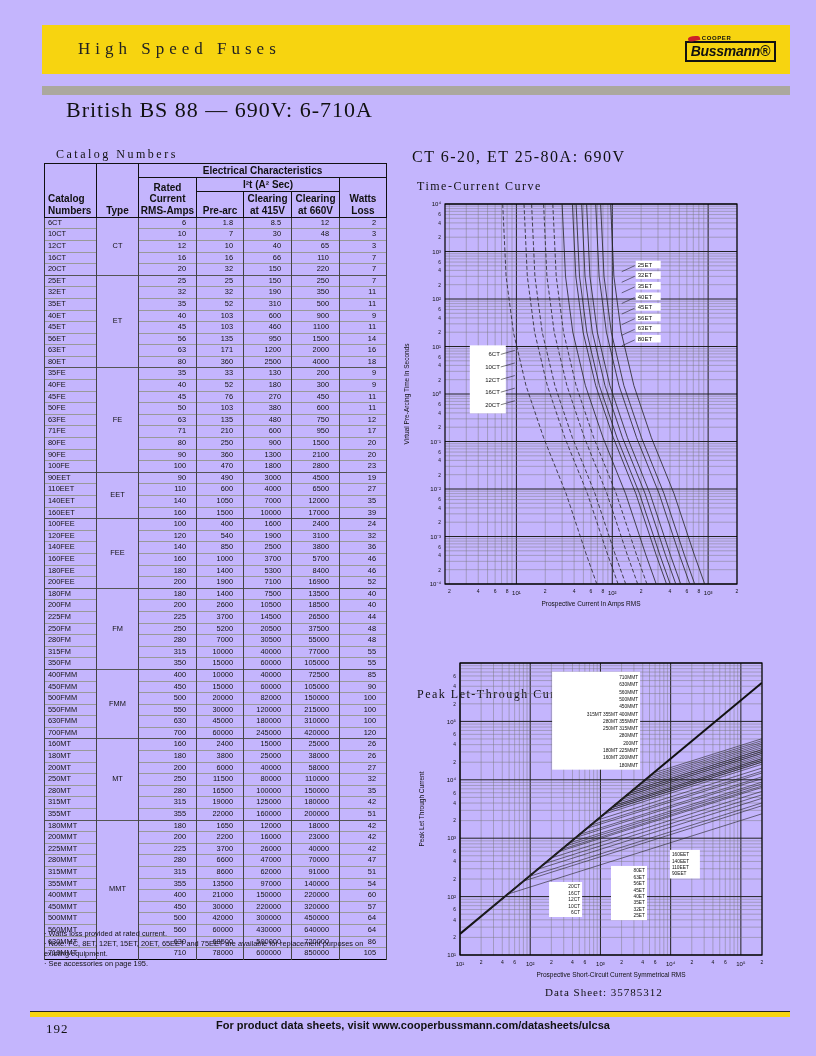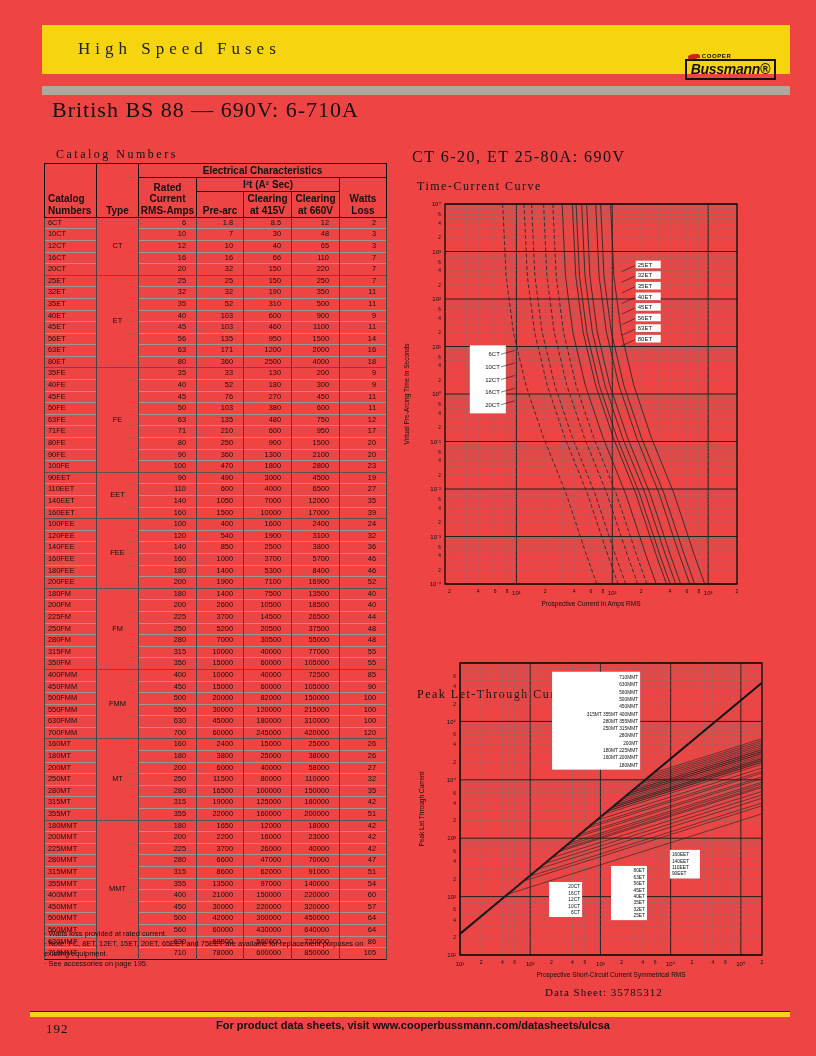--- a/index.html
+++ b/index.html
@@ -4,7 +4,7 @@
 <style>
   :root{ --yellow:#F7D410; --red:#CC2027; --graybar:#ABA89E; }
   html,body{margin:0;padding:0;background:#fff;}
-  .page{position:relative;width:816px;height:1056px;background:#ef4444;overflow:hidden;
+  .page{position:relative;width:816px;height:1056px;background:#c4b5fd;overflow:hidden;
         font-family:"Liberation Sans",sans-serif;color:#111;}
 
   .header-bar{position:absolute;left:42px;top:25px;width:748px;height:49px;background:var(--yellow);}

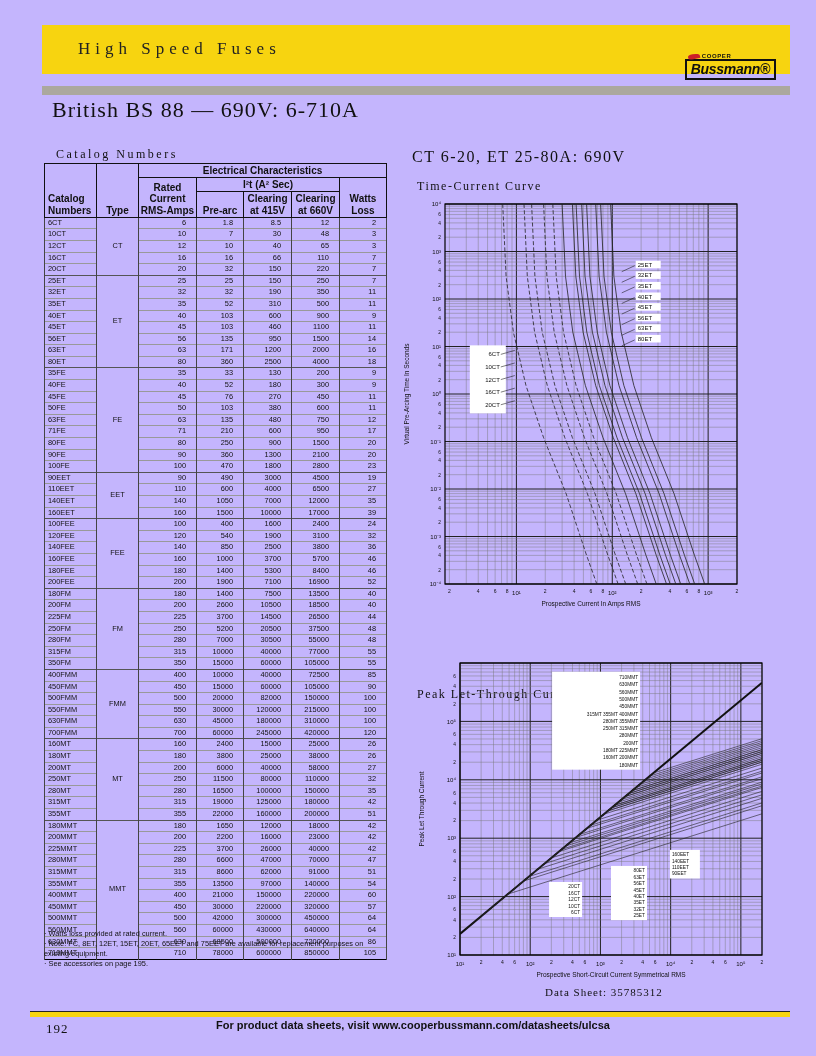--- a/index.html
+++ b/index.html
@@ -10,7 +10,7 @@
   .header-bar{position:absolute;left:42px;top:25px;width:748px;height:49px;background:var(--yellow);}
   .header-title{position:absolute;left:36px;top:14px;font-family:"Liberation Serif",serif;
         font-size:17px;letter-spacing:5px;color:#222;}
-  .brand{position:absolute;right:14px;top:24px;}
+  .brand{position:absolute;right:14px;top:6px;}
   .cooper-row{display:flex;align-items:flex-end;gap:2px;margin-left:3px;height:10px;}
   .flame{width:12px;height:5px;background:var(--red);border-radius:70% 100% 0 70%;transform:rotate(-12deg);}
   .cooper-text{font-size:6px;font-weight:bold;letter-spacing:0.6px;color:#111;}

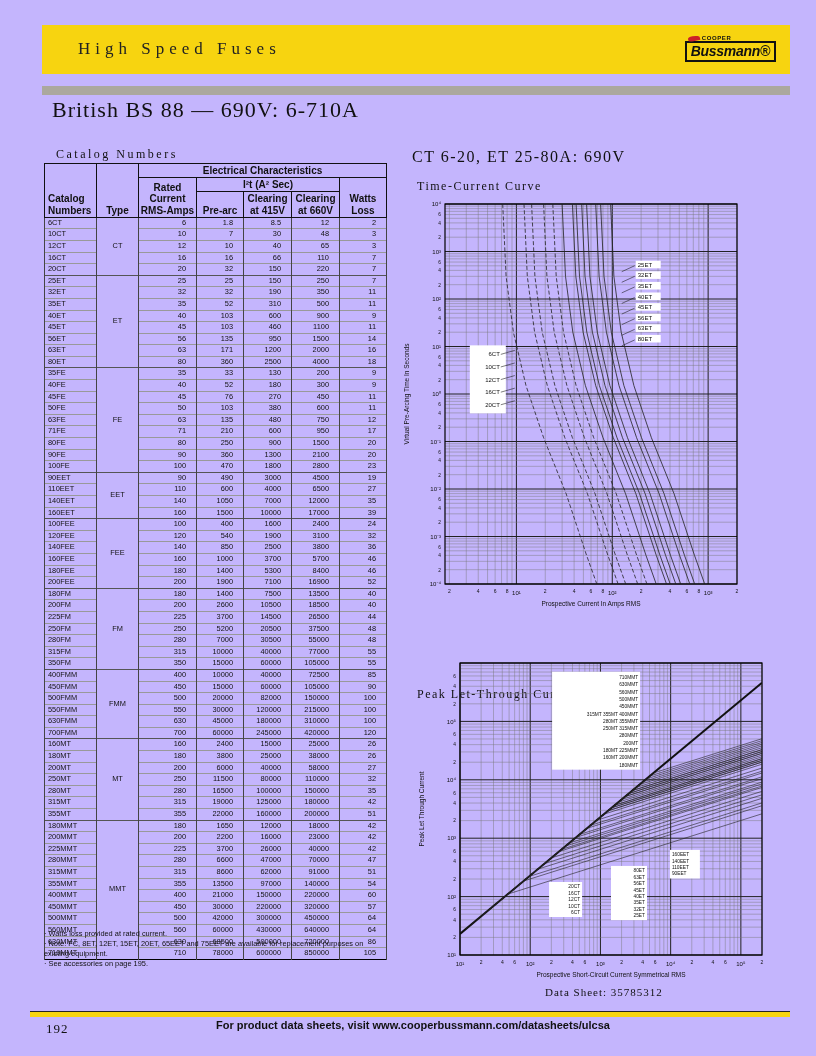--- a/index.html
+++ b/index.html
@@ -18,7 +18,7 @@
         font-size:14px;letter-spacing:-0.3px;color:#111;}
 
   .gray-bar{position:absolute;left:42px;top:86px;width:748px;height:9px;background:var(--graybar);}
-  .page-title{position:absolute;left:52px;top:97px;font-family:"Liberation Serif",serif;
+  .page-title{position:absolute;left:66px;top:97px;font-family:"Liberation Serif",serif;
         font-size:22px;letter-spacing:1px;color:#111;}
 
   .catalog-label{position:absolute;left:56px;top:147px;font-family:"Liberation Serif",serif;

